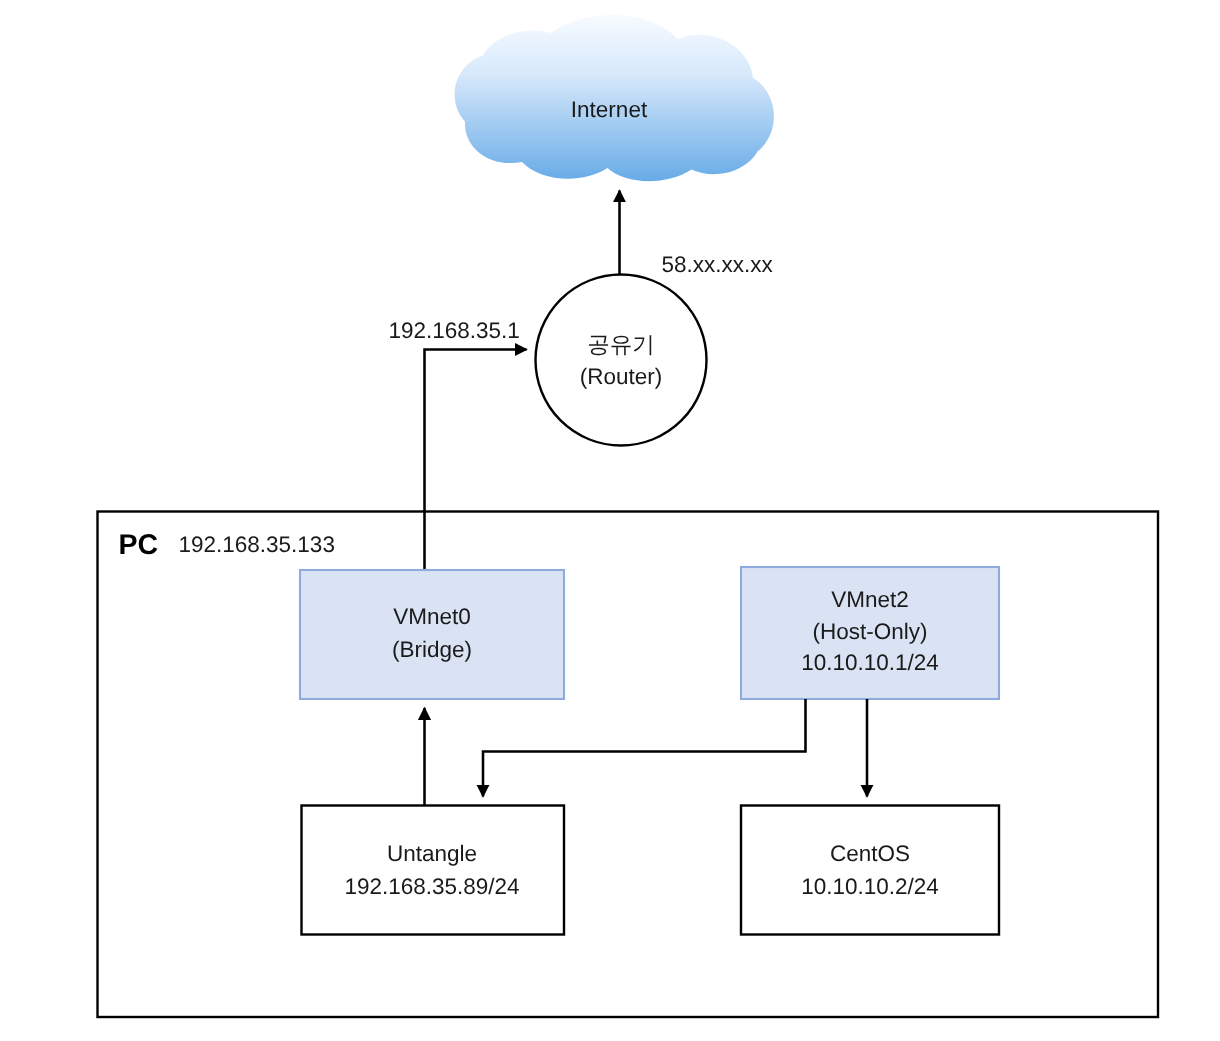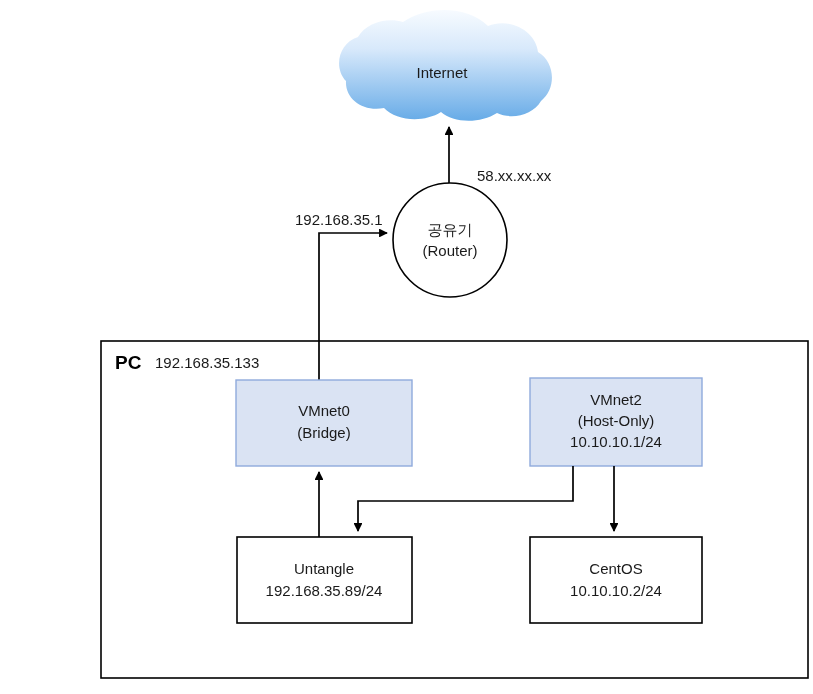--- a/index.html
+++ b/index.html
@@ -17,7 +17,6 @@
     position: relative;
     width: 706px;
     height: 694px;
-    margin-left: 36px;
   }
   svg#net-diagram {
     display: block;

